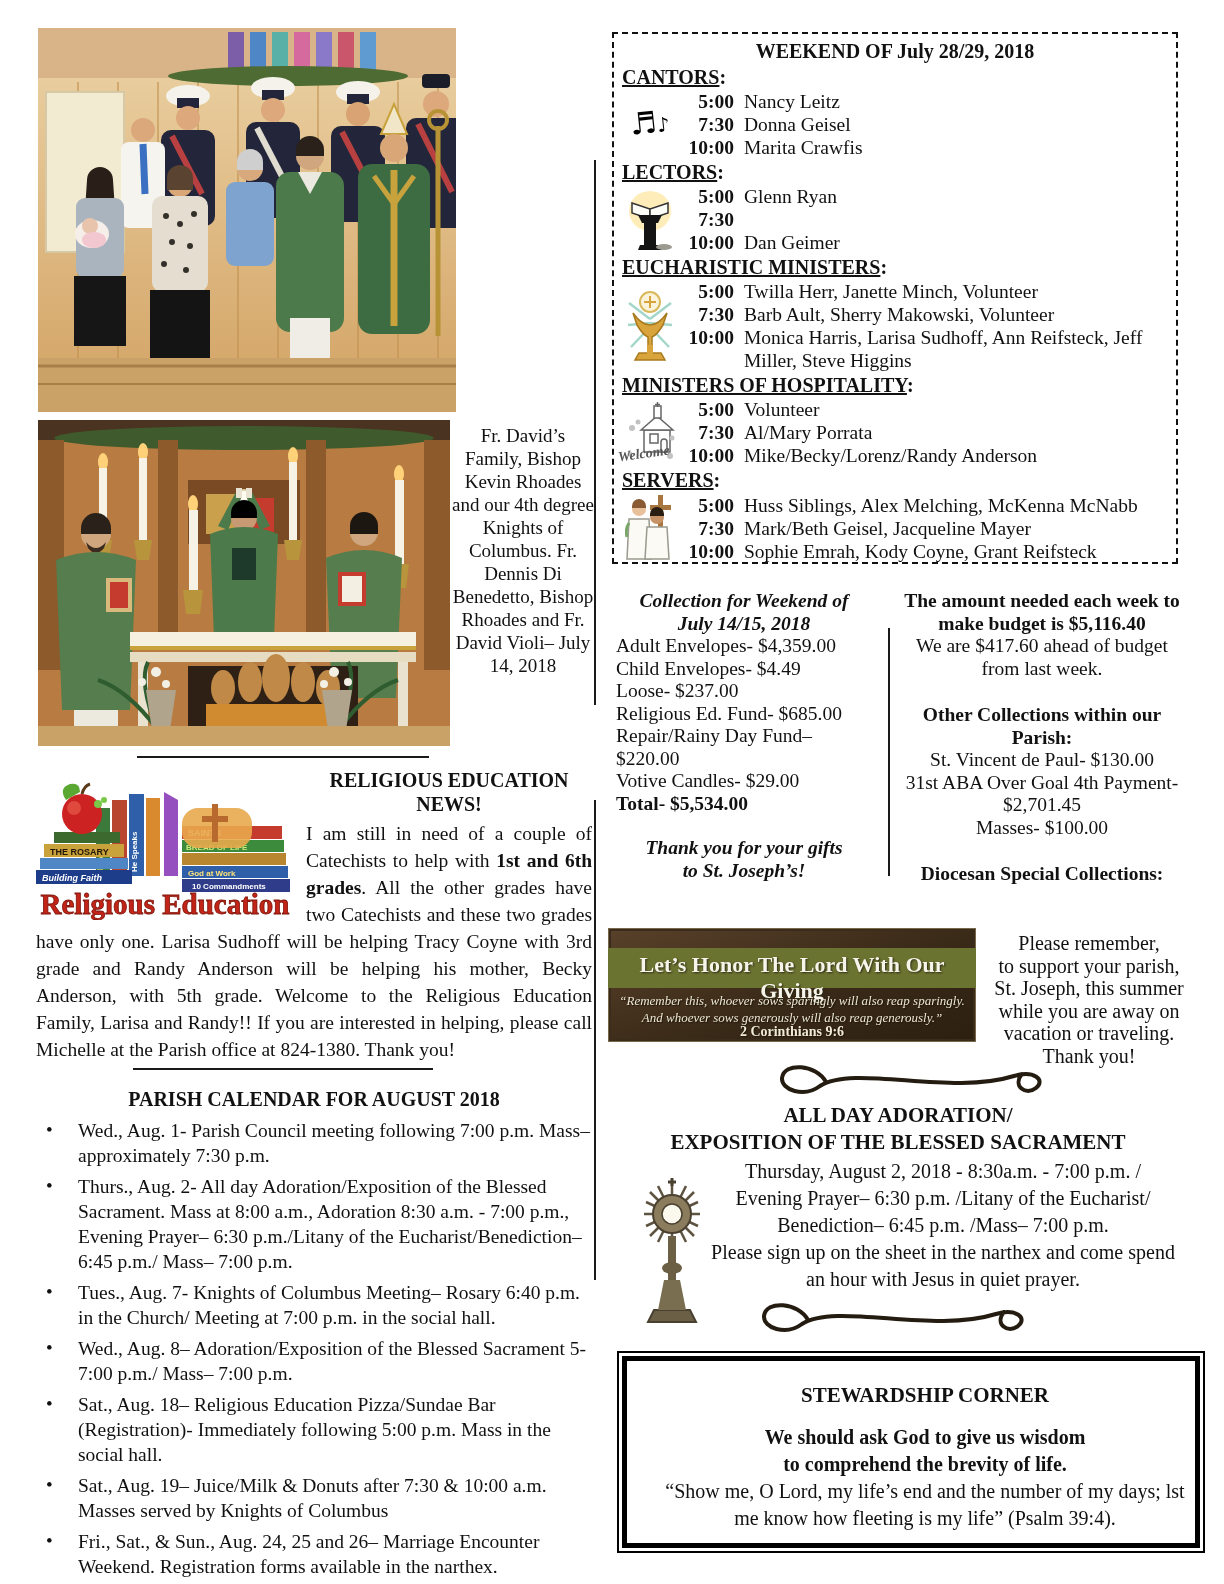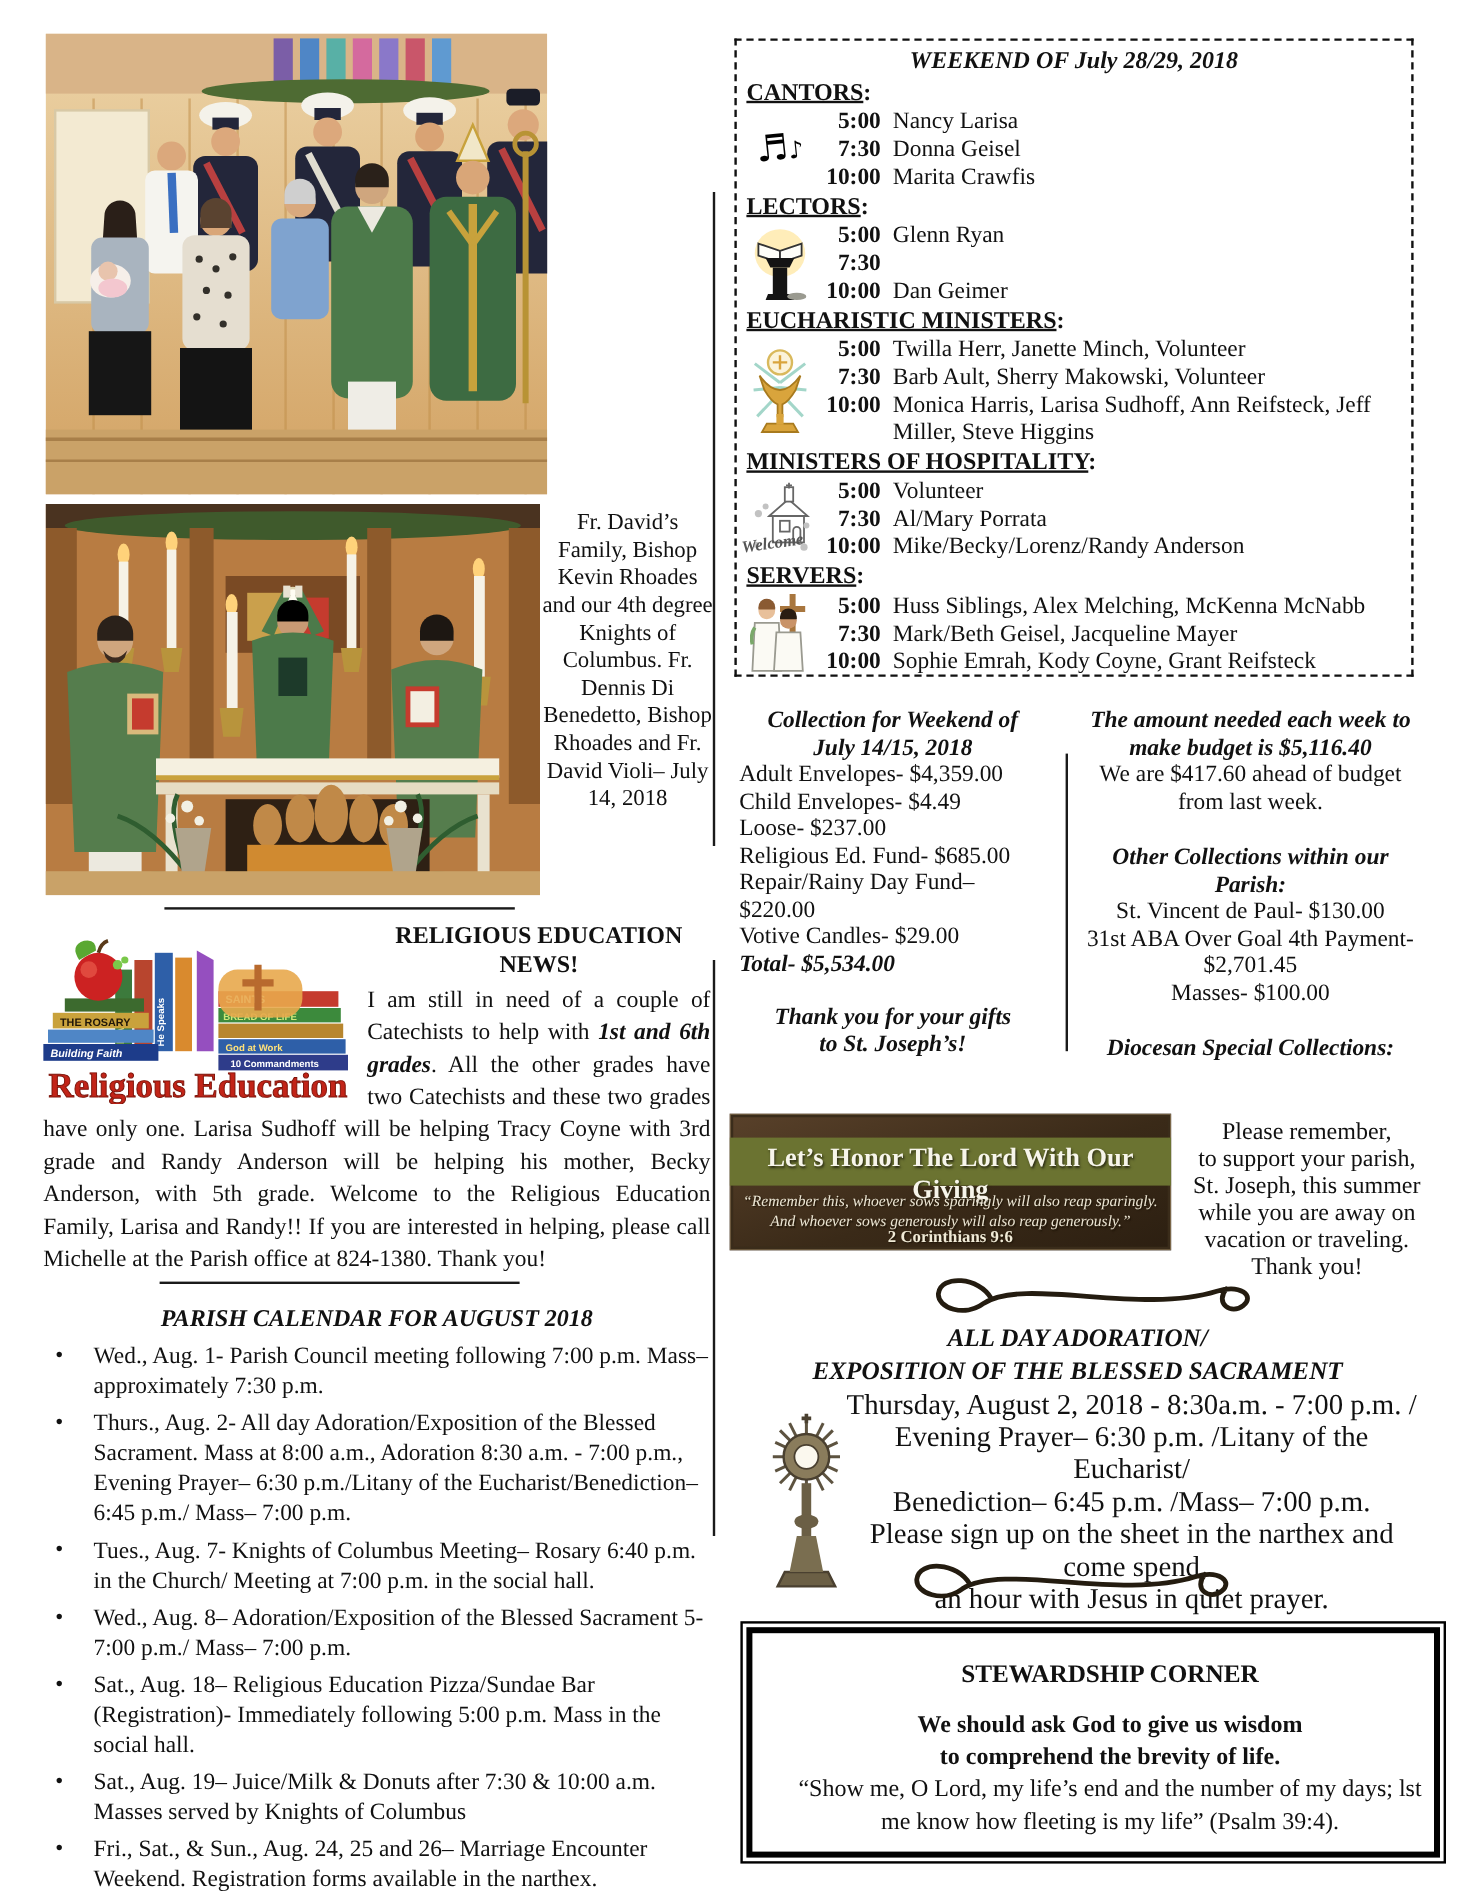--- a/index.html
+++ b/index.html
@@ -6,7 +6,7 @@
   #canvas{position:relative;width:1224px;height:1584px;background:#fff;overflow:hidden;
           font-family:"Liberation Serif","DejaVu Serif",serif;color:#111;}
   .abs{position:absolute;}
-  .b{font-weight:bold;font-style:italic;}
+  .b{font-weight:bold;}
   .i{font-style:italic;}
   .ctr{text-align:center;}
   .jst{text-align:justify;}

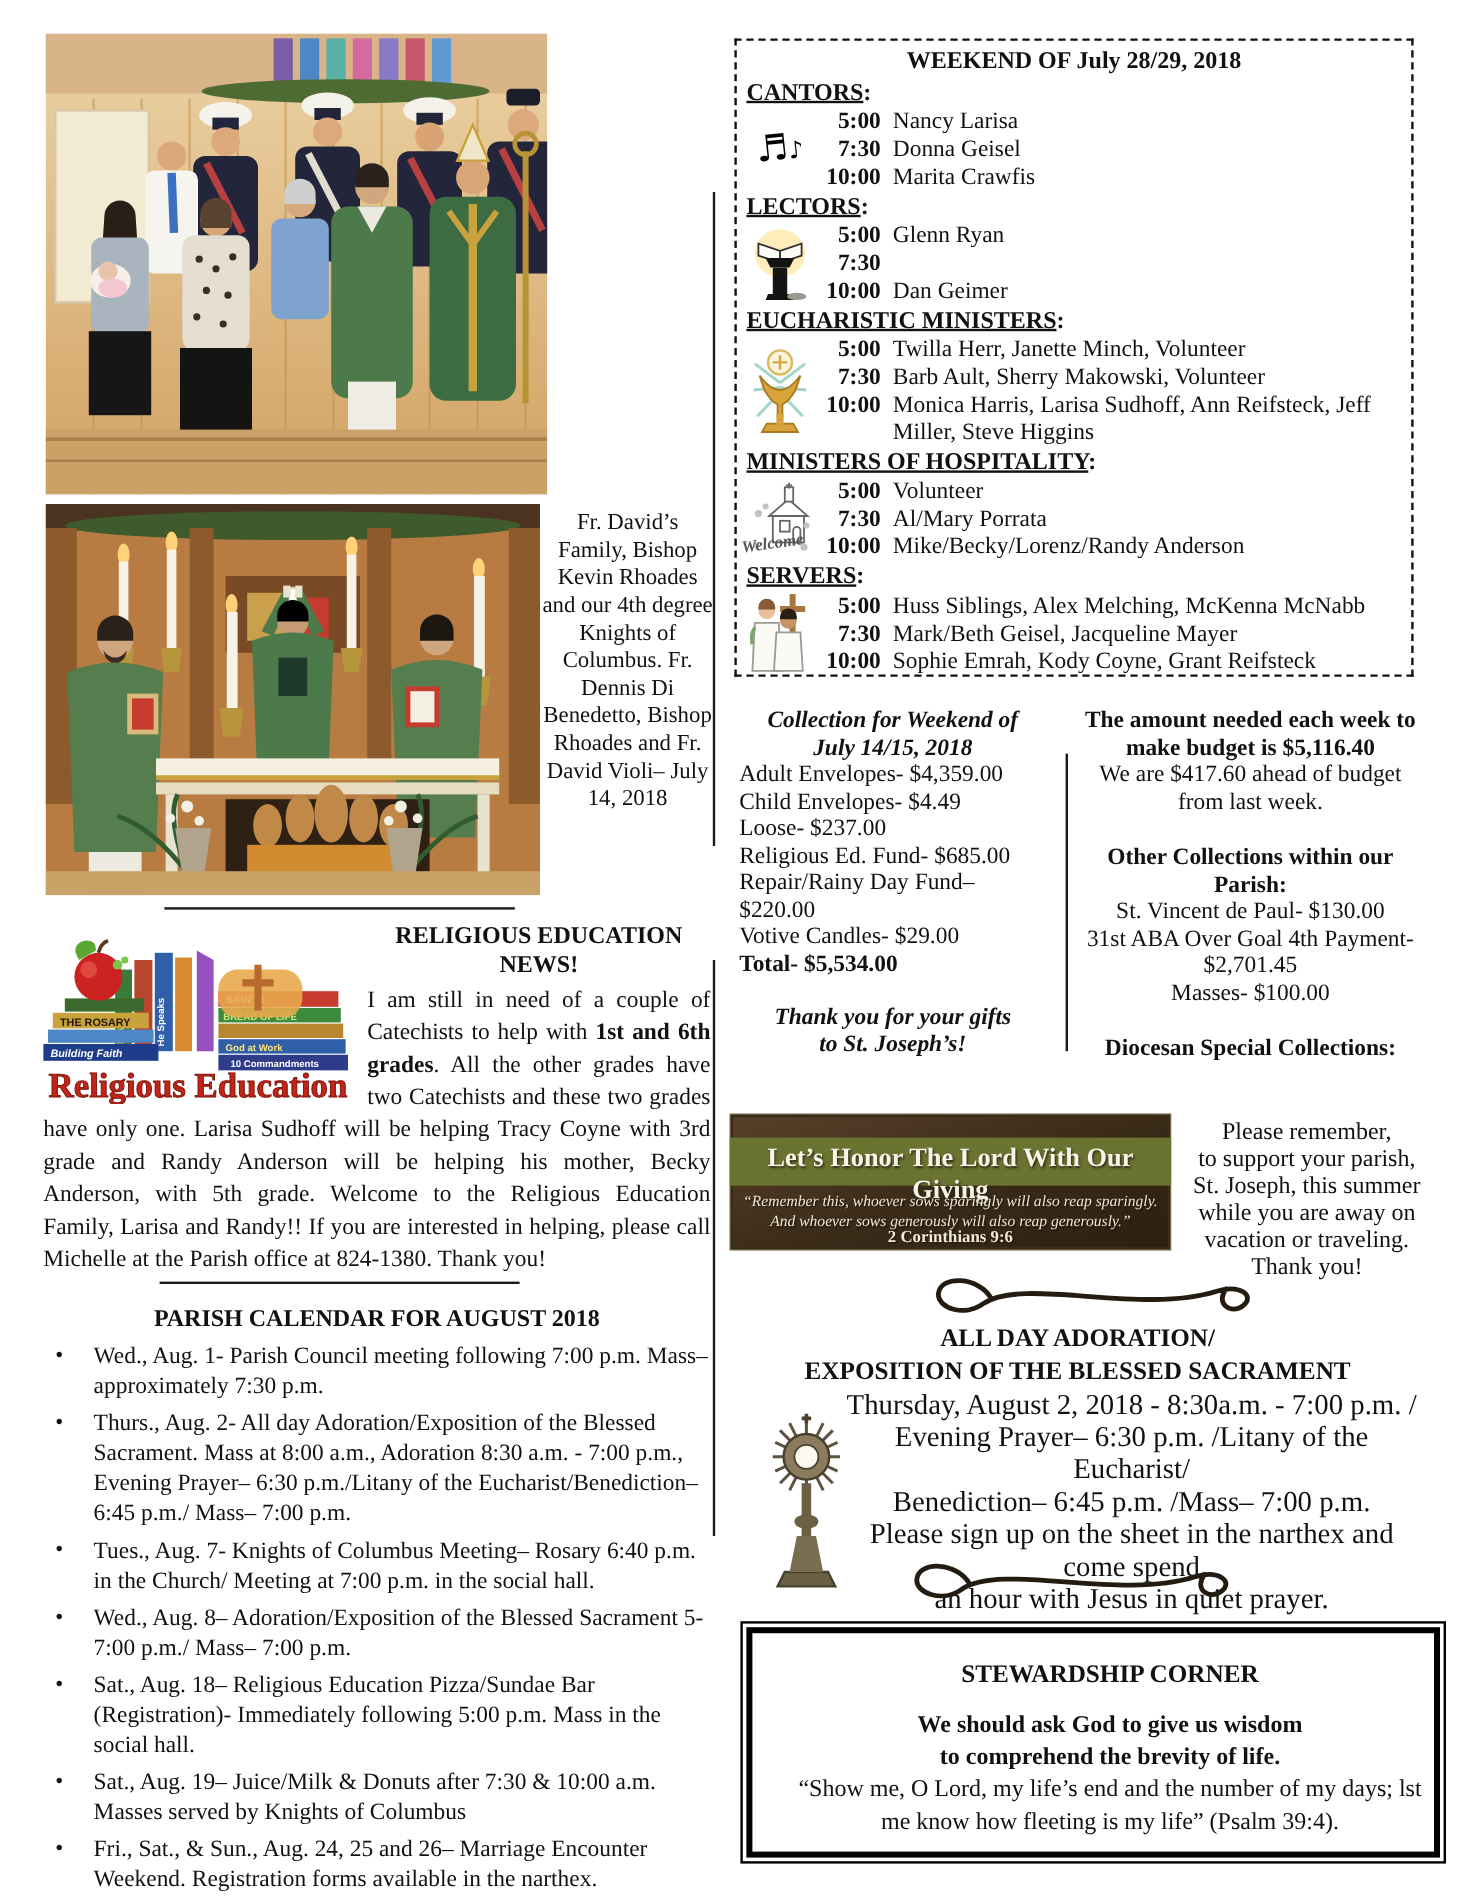--- a/index.html
+++ b/index.html
@@ -385,7 +385,7 @@
         <div class="rows">
           <div class="srow">
               <span class="stime">5:00</span>
-              <span class="snames">Nancy Larisa</span>
+              <span class="snames">Nancy Leitz</span>
             </div>
           <div class="srow">
               <span class="stime">7:30</span>

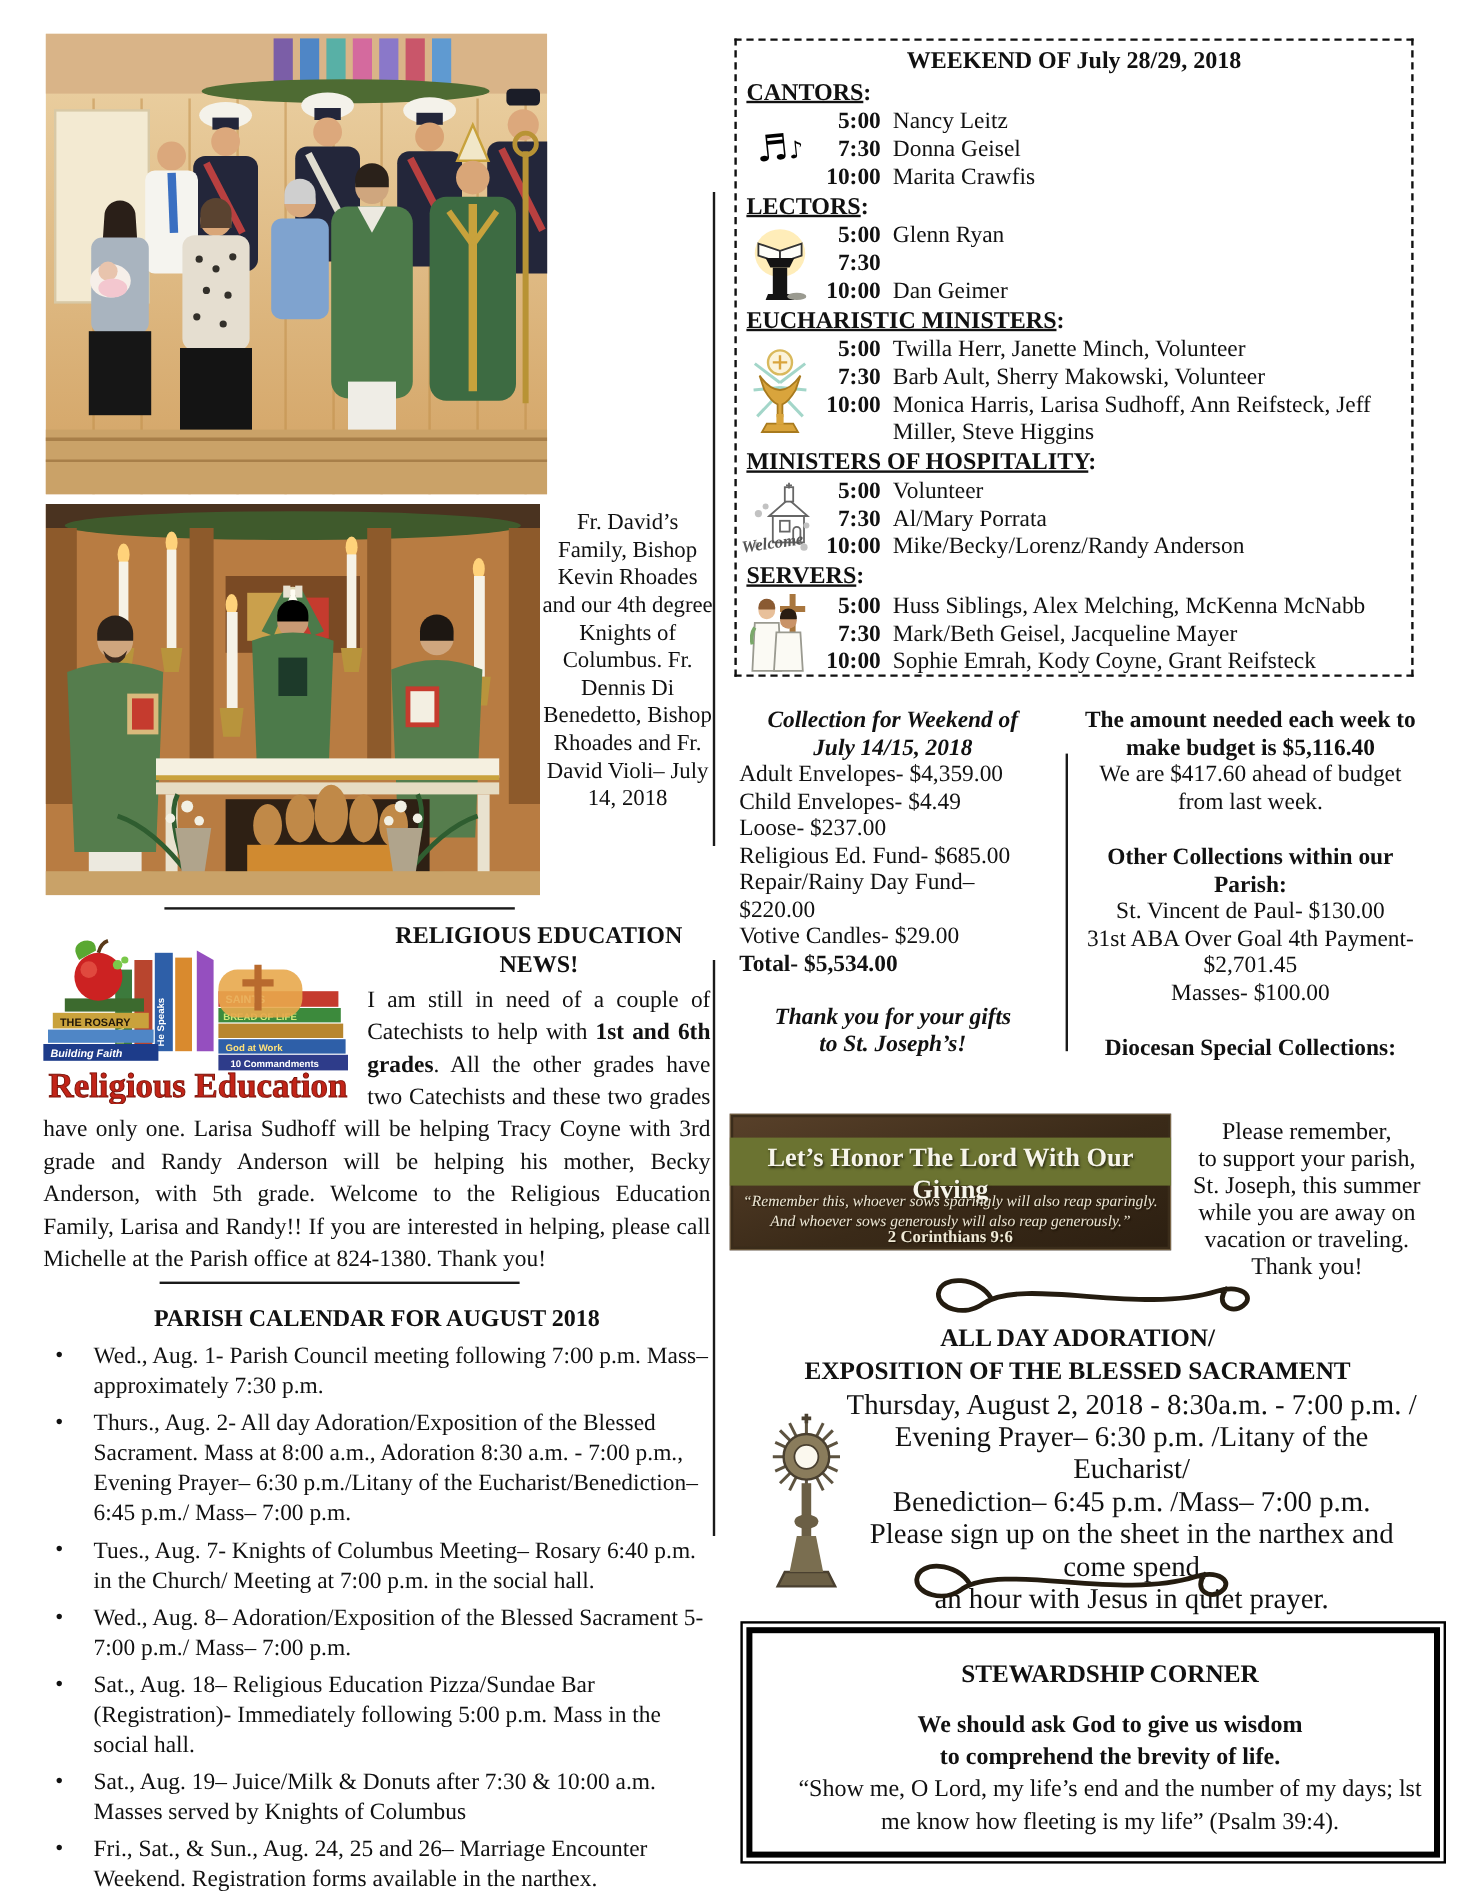--- a/index.html
+++ b/index.html
@@ -52,7 +52,7 @@
 
   
   #ador-title{width:572px;font-size:21px;line-height:27px;}
-  #ador-body{width:486px;font-size:24px;line-height:27px;text-align:center;}
+  #ador-body{width:486px;font-size:20px;line-height:27px;text-align:center;}
 
   
   #stew{width:578px;height:192px;border:5px solid #000;outline:2px solid #000;outline-offset:3px;

